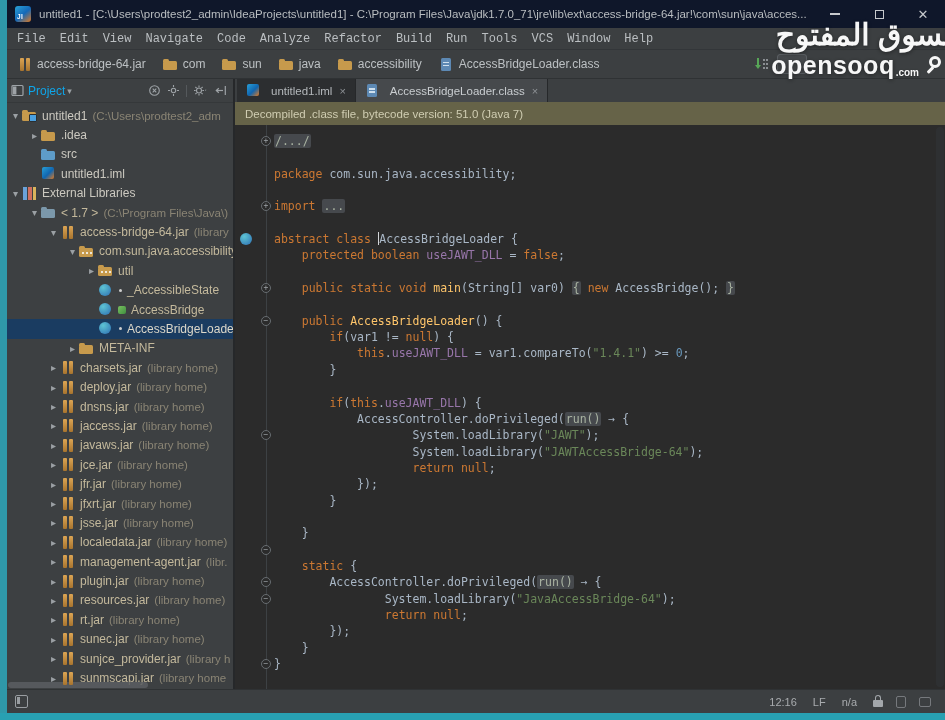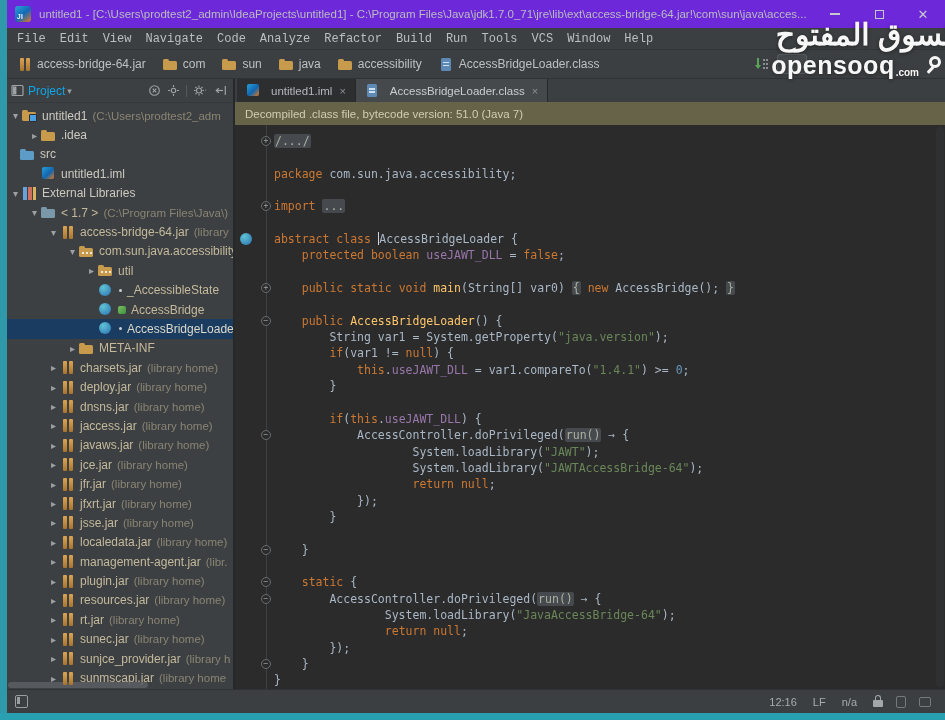--- a/index.html
+++ b/index.html
@@ -10,7 +10,7 @@
   .inner{position:absolute;left:7px;top:0;right:0;bottom:7px;display:flex;flex-direction:column;}
 
   
-  .titlebar{height:28px;background:#6d28d9;display:flex;align-items:center;padding:0 0 0 8px;flex:none;}
+  .titlebar{height:28px;background:#0f172a;display:flex;align-items:center;padding:0 0 0 8px;flex:none;}
   .app-logo{width:16px;height:16px;border-radius:3px;flex:none;margin-right:8px;
             background:linear-gradient(140deg,#2aa3d8 0%,#1468b8 52%,#e07a22 100%);
             display:flex;align-items:flex-end;justify-content:flex-start;}

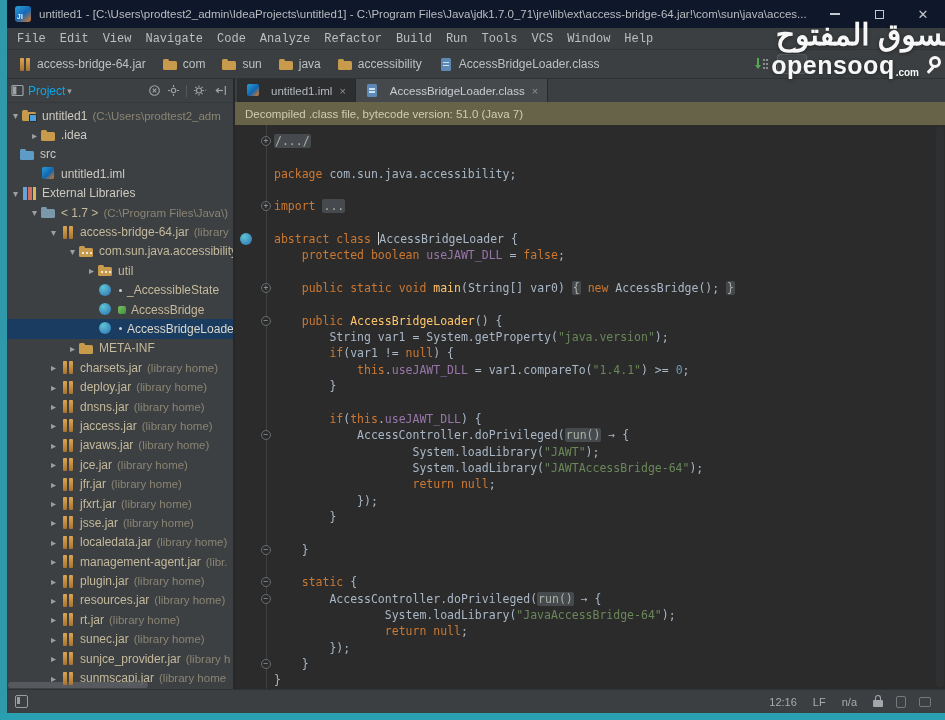--- a/index.html
+++ b/index.html
@@ -271,7 +271,7 @@
               <i class="ic folder"></i>
               <span class="tname w">.idea</span>
             </div>
-            <div class="trow" style="">
+            <div class="trow" style="padding-left: 21px;">
               <span class="arrow"></span>
               <i class="ic folder-blue"></i>
               <span class="tname w">src</span>

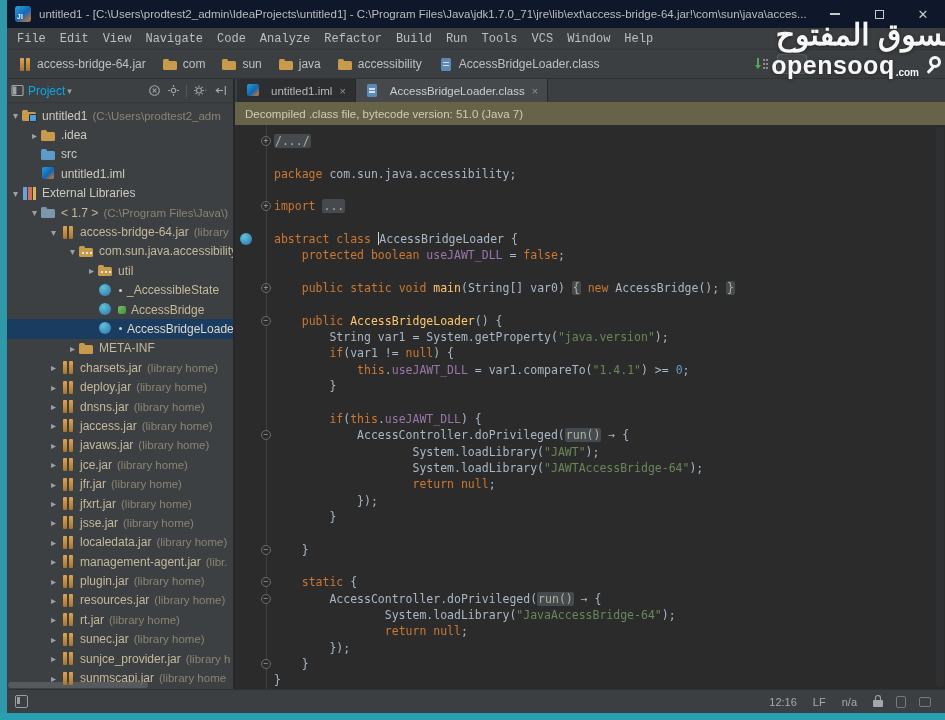--- a/index.html
+++ b/index.html
@@ -471,7 +471,6 @@
               <div class="cl"><span class="s-pl">    </span><span class="s-kw">public static void </span><span class="s-dc">main</span><span class="s-pl">(String[] var0) </span><span class="s-fd">{</span><span class="s-pl"> </span><span class="s-kw">new</span><span class="s-pl"> AccessBridge(); </span><span class="s-fd">}</span></div>
               <div class="cl"></div>
               <div class="cl"><span class="s-pl">    </span><span class="s-kw">public </span><span class="s-dc">AccessBridgeLoader</span><span class="s-pl">() {</span></div>
-              <div class="cl"><span class="s-pl">        String var1 = System.getProperty(</span><span class="s-st">"java.version"</span><span class="s-pl">);</span></div>
               <div class="cl"><span class="s-pl">        </span><span class="s-kw">if</span><span class="s-pl">(var1 != </span><span class="s-kw">null</span><span class="s-pl">) {</span></div>
               <div class="cl"><span class="s-pl">            </span><span class="s-kw">this</span><span class="s-pl">.</span><span class="s-fl">useJAWT_DLL</span><span class="s-pl"> = var1.compareTo(</span><span class="s-st">"1.4.1"</span><span class="s-pl">) &gt;= </span><span class="s-nu">0</span><span class="s-pl">;</span></div>
               <div class="cl"><span class="s-pl">        }</span></div>

